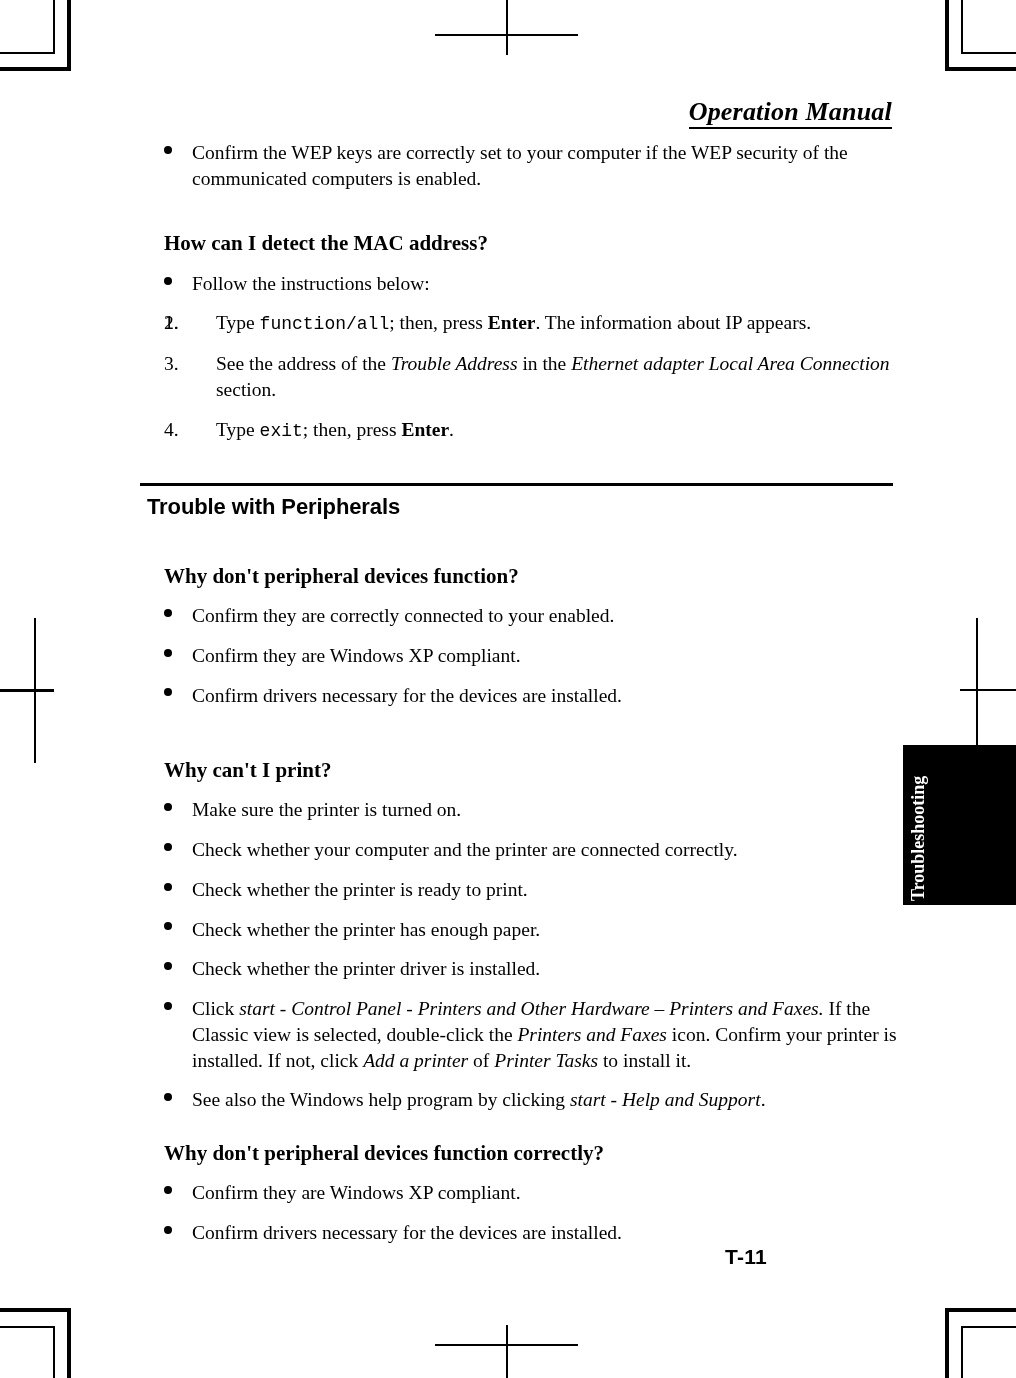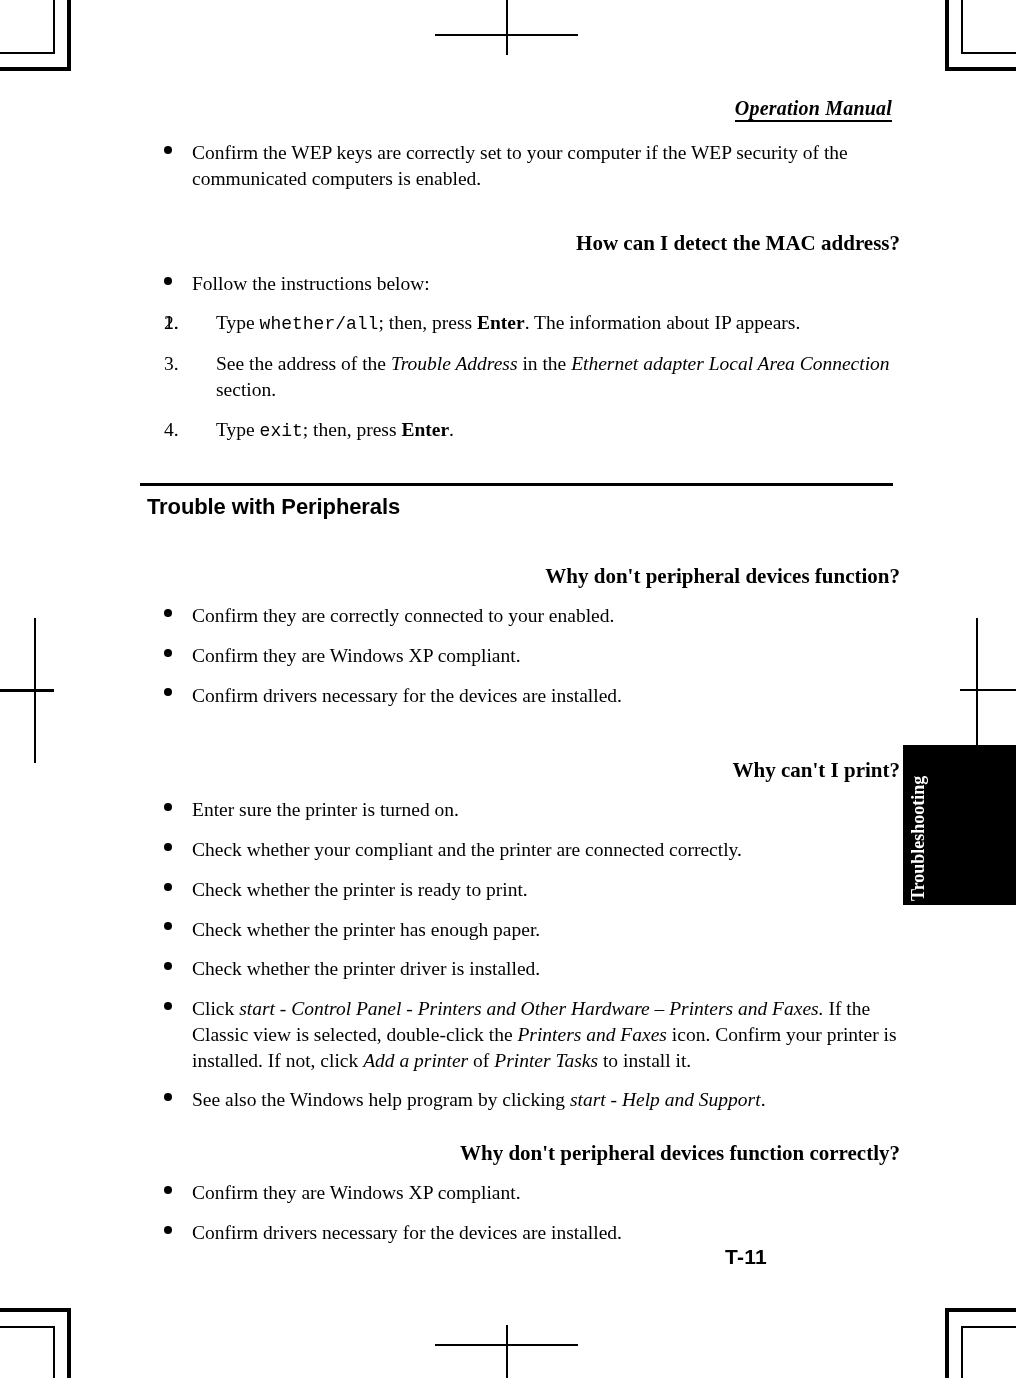--- a/index.html
+++ b/index.html
@@ -40,7 +40,7 @@
     text-align: right;
     font-weight: bold;
     font-style: italic;
-    font-size: 20px;
+    font-size: 26px;
     letter-spacing: 0.2px;
   }
   .running-head span {

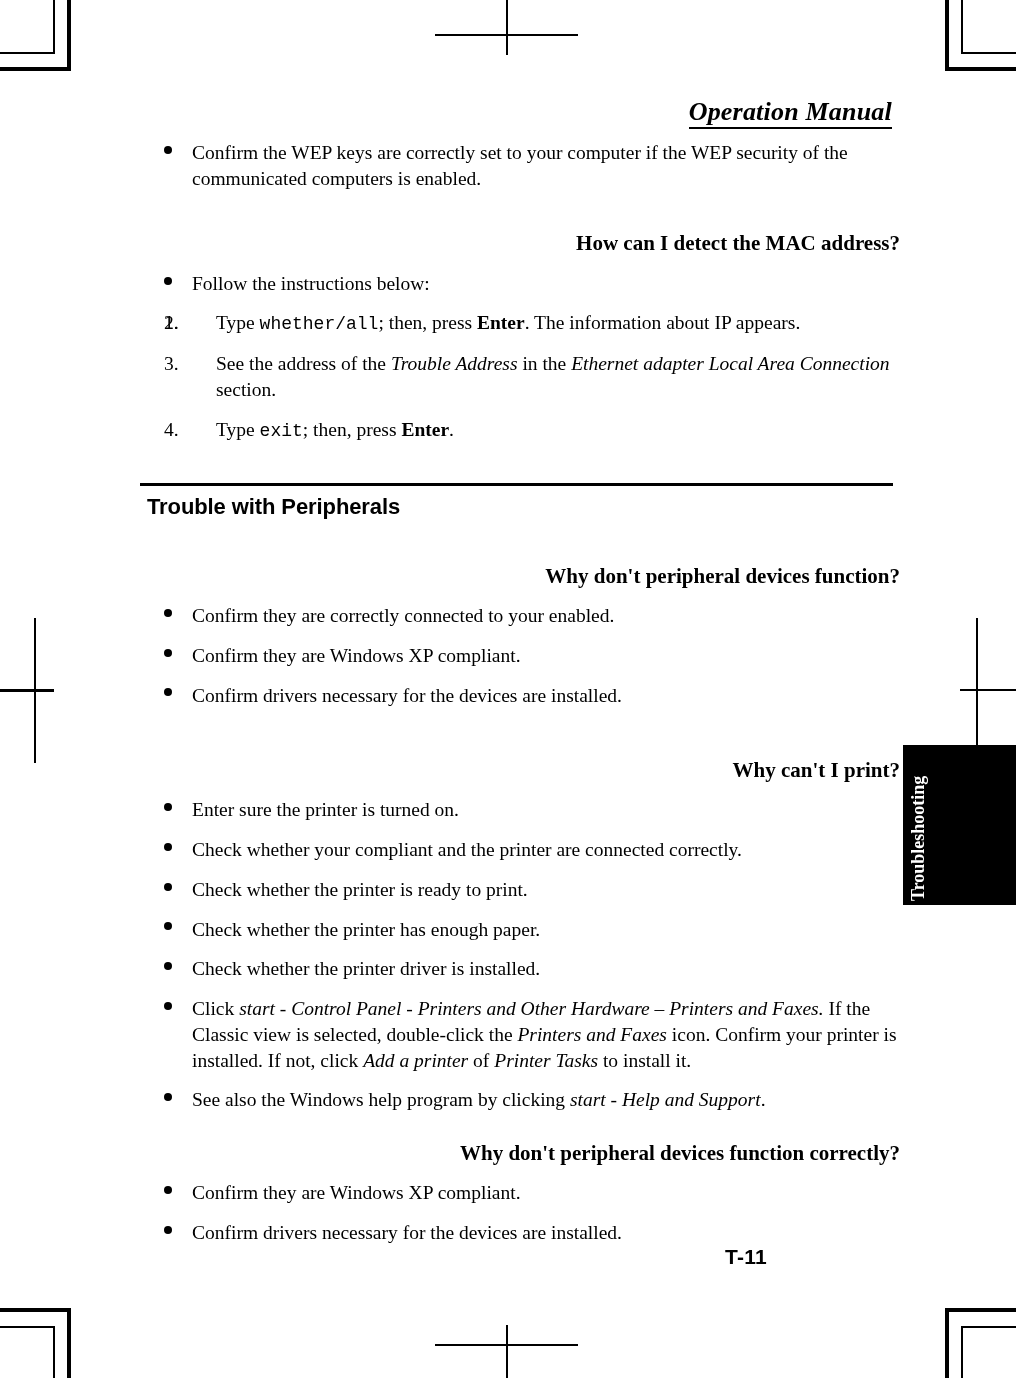--- a/index.html
+++ b/index.html
@@ -97,7 +97,6 @@
     margin: 0 0 14px 0;
     padding-left: 24px;
     line-height: 1.2;
-    text-align: right;
   }
 
   .section-rule {

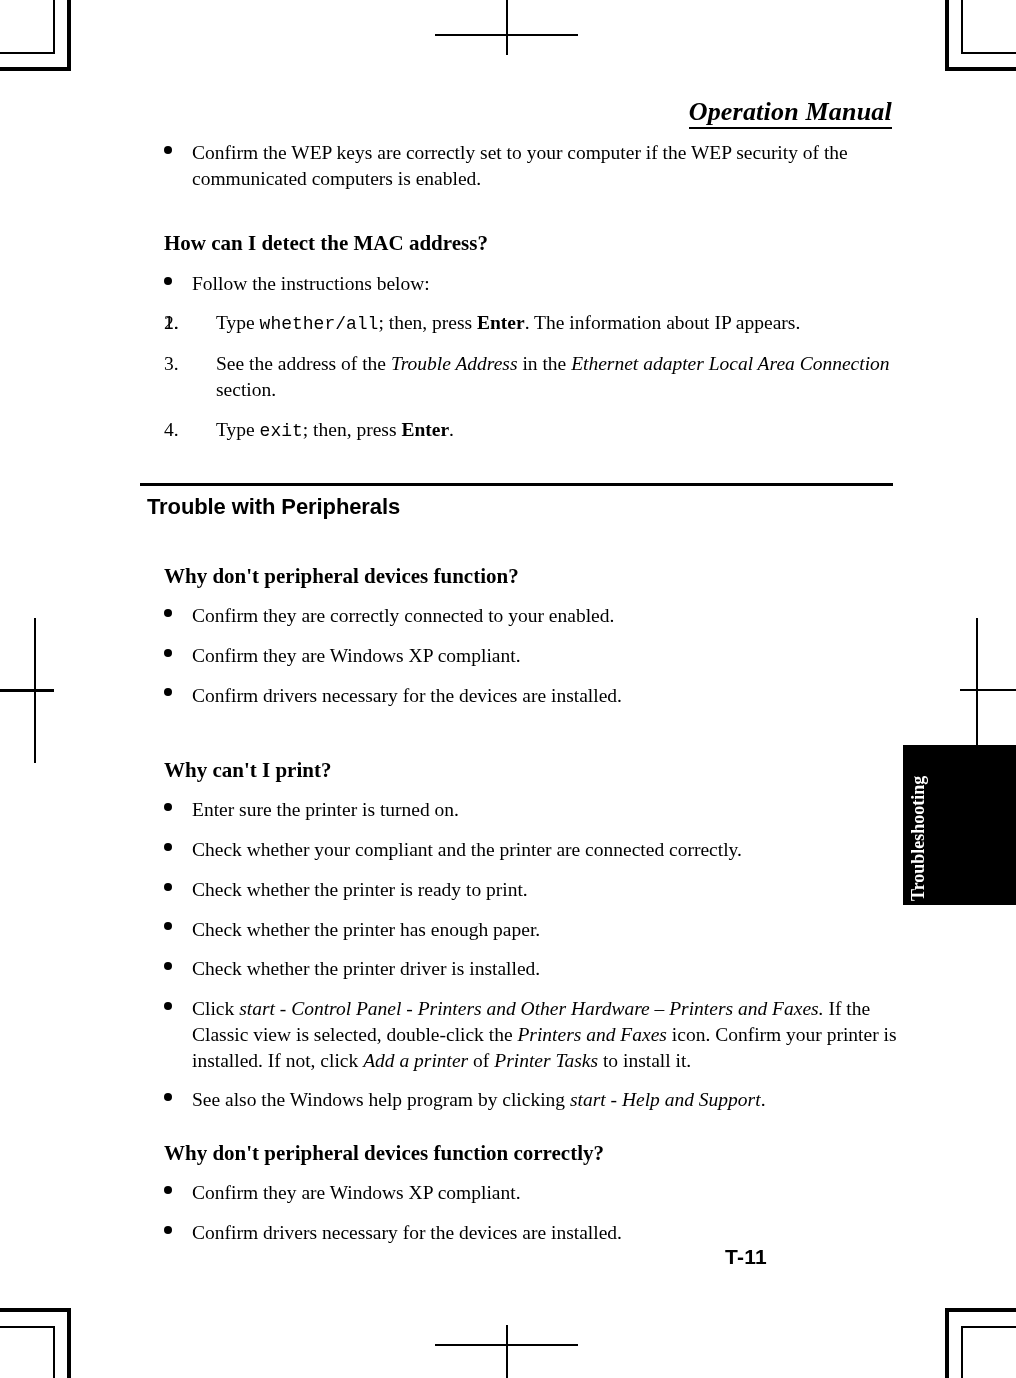--- a/index.html
+++ b/index.html
@@ -233,7 +233,7 @@
 
     <div class="num-item">
       <span class="num">2.</span>
-      <span><span>Type </span><span class="mono">whether/all</span><span>; then, press </span><span class="bold">Enter</span><span>. The information about IP appears.</span></span>
+      <span><span>Type </span><span class="mono">function/all</span><span>; then, press </span><span class="bold">Enter</span><span>. The information about IP appears.</span></span>
     </div>
 
     <div class="num-item">

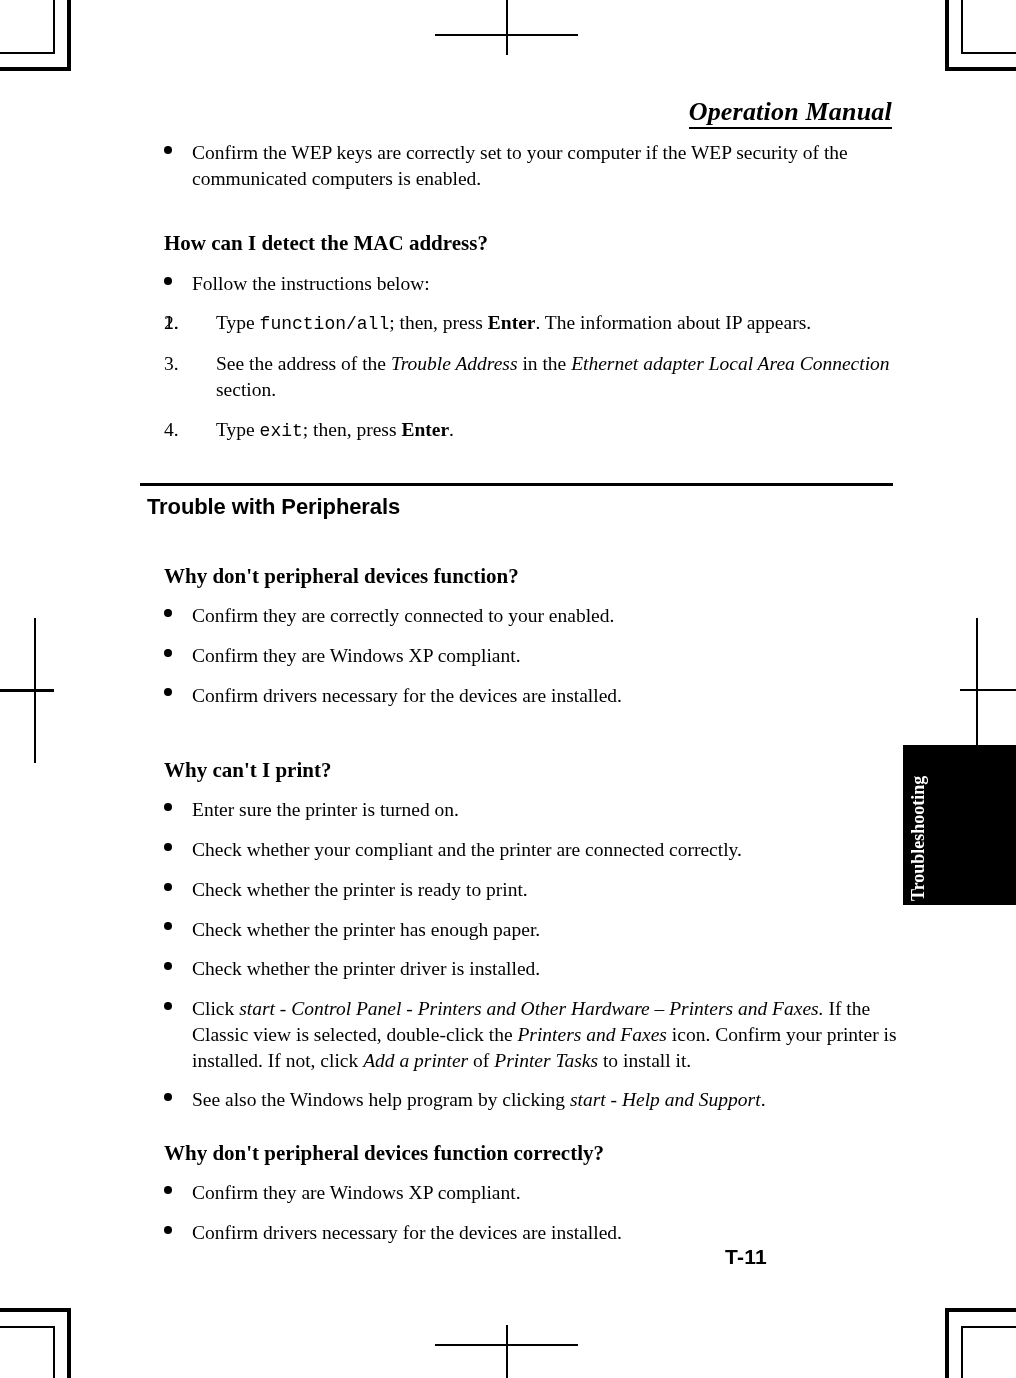--- a/index.html
+++ b/index.html
@@ -274,7 +274,7 @@
 
     <div class="bullet-item">
       <span class="dot"></span>
-      <span>Enter sure the printer is turned on.</span>
+      <span>Make sure the printer is turned on.</span>
     </div>
     <div class="bullet-item">
       <span class="dot"></span>

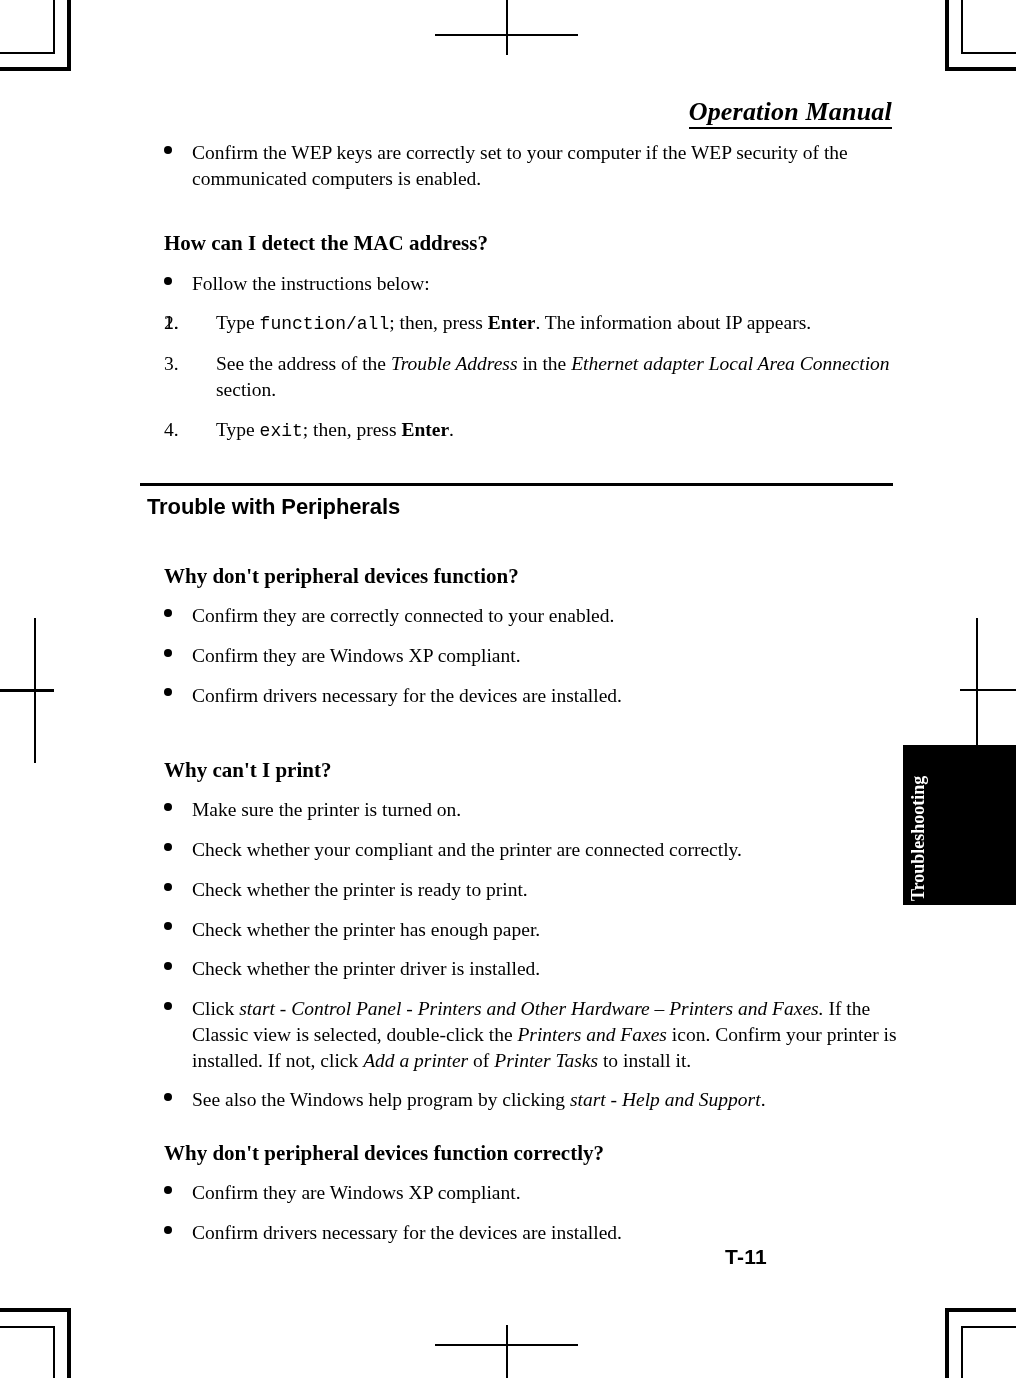--- a/index.html
+++ b/index.html
@@ -278,7 +278,7 @@
     </div>
     <div class="bullet-item">
       <span class="dot"></span>
-      <span>Check whether your compliant and the printer are connected correctly.</span>
+      <span>Check whether your computer and the printer are connected correctly.</span>
     </div>
     <div class="bullet-item">
       <span class="dot"></span>

